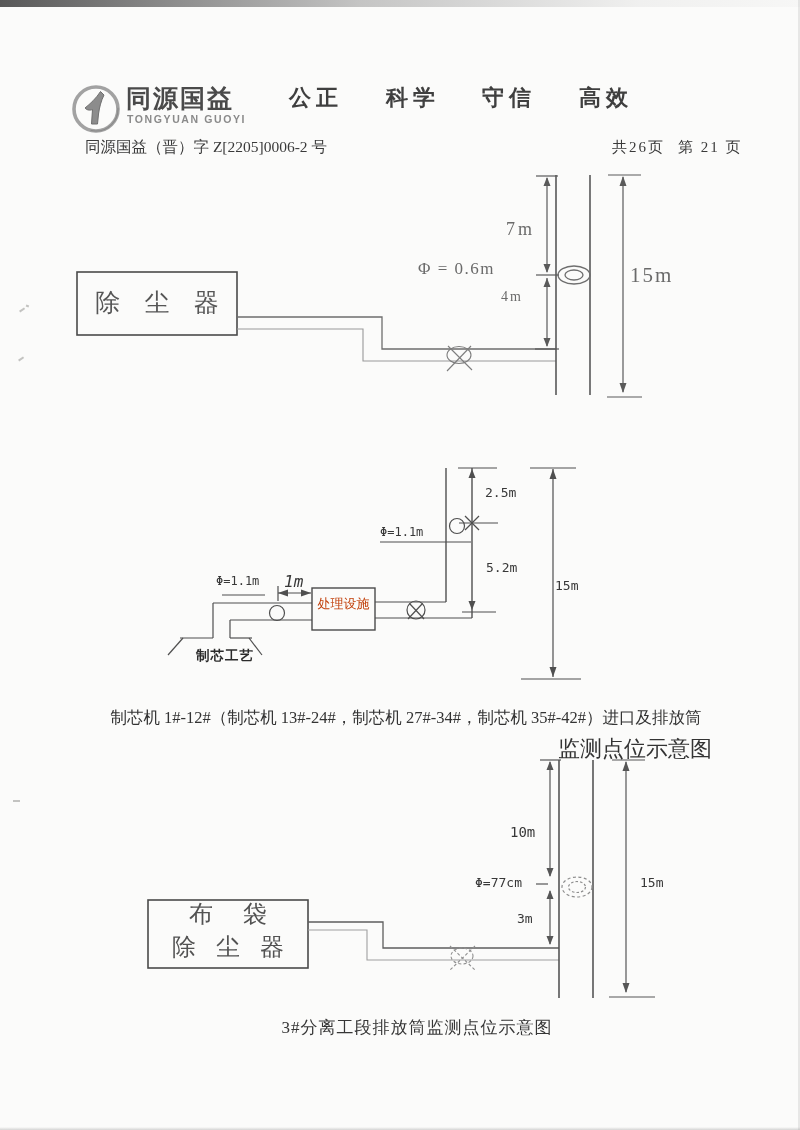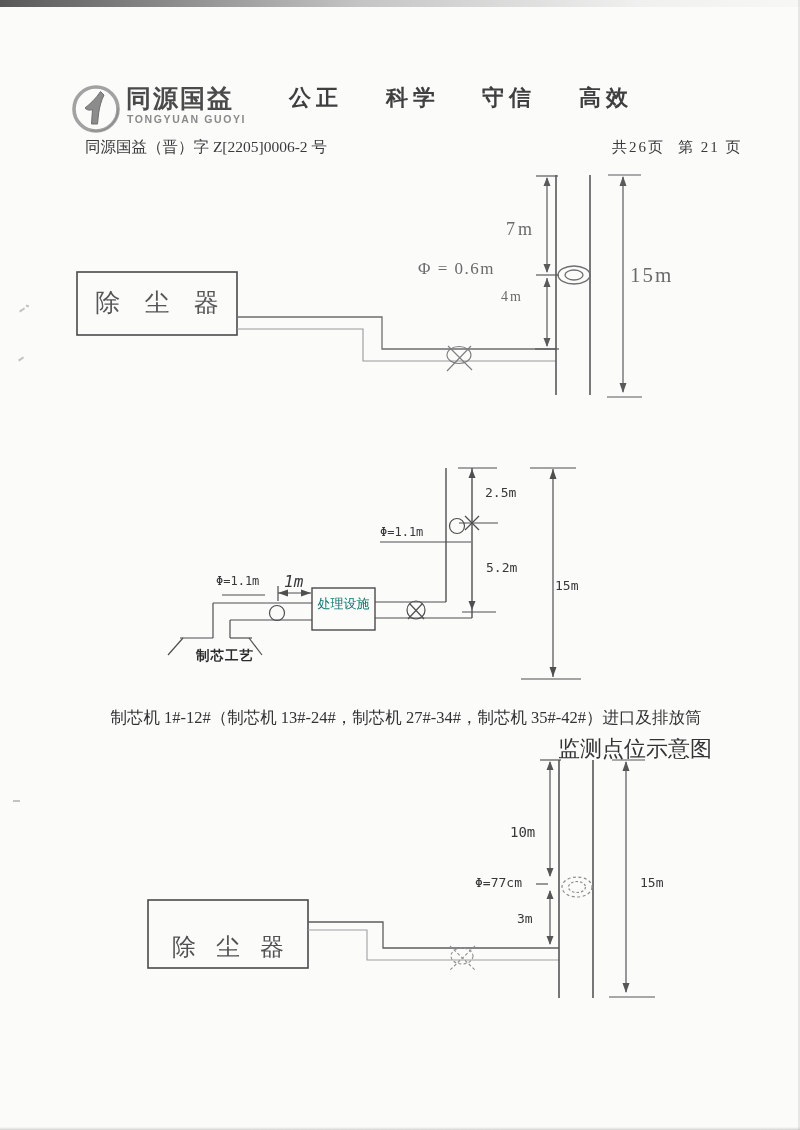--- a/index.html
+++ b/index.html
@@ -211,7 +211,7 @@
   <div class="lbl mono" style="left:555px;top:579px;font-size:13px;">15m</div>
   <div class="lbl mono" style="left:216px;top:575px;font-size:12px;">Φ=1.1m</div>
   <div class="lbl mono" style="left:284px;top:573px;font-size:16px;font-style:italic;">1m</div>
-  <div class="lbl" style="left:312px;top:597px;width:63px;text-align:center;font-size:13px;color:#0f766e;">处理设施</div>
+  <div class="lbl" style="left:312px;top:597px;width:63px;text-align:center;font-size:13px;color:#c2410c;">处理设施</div>
   <div class="lbl" style="left:196px;top:648px;font-size:13.5px;font-weight:bold;letter-spacing:1px;color:#2b2b2b;">制芯工艺</div>
   <div class="lbl" style="left:100px;top:709px;width:612px;text-align:center;font-size:16.5px;color:#333;">制芯机 1#-12#（制芯机 13#-24#，制芯机 27#-34#，制芯机 35#-42#）进口及排放筒</div>
   <div class="lbl" style="left:100px;top:736px;width:612px;text-align:right;font-size:22px;color:#333;">监测点位示意图</div>

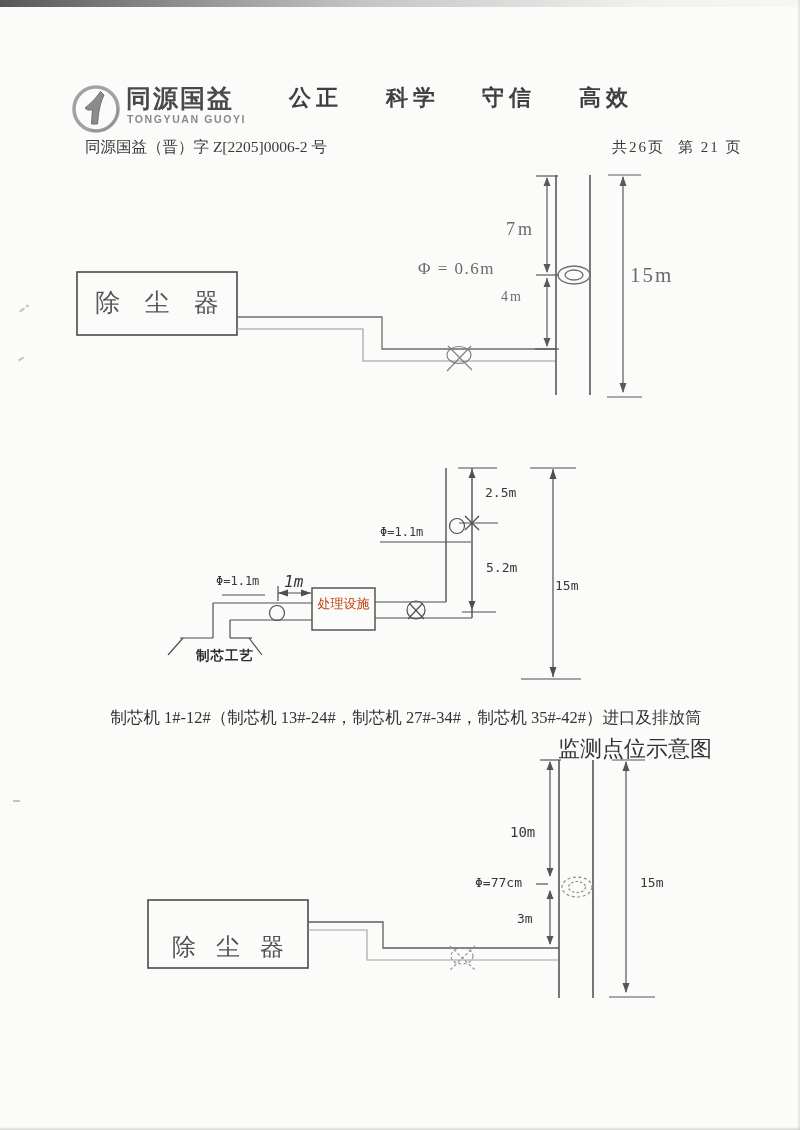--- a/index.html
+++ b/index.html
@@ -216,6 +216,7 @@
   <div class="lbl" style="left:100px;top:709px;width:612px;text-align:center;font-size:16.5px;color:#333;">制芯机 1#-12#（制芯机 13#-24#，制芯机 27#-34#，制芯机 35#-42#）进口及排放筒</div>
   <div class="lbl" style="left:100px;top:736px;width:612px;text-align:right;font-size:22px;color:#333;">监测点位示意图</div>
 
+  <div class="lbl" style="left:148px;top:901px;width:160px;text-align:center;font-size:24px;letter-spacing:12px;text-indent:12px;color:#525252;">布 袋</div>
   <div class="lbl" style="left:148px;top:934px;width:160px;text-align:center;font-size:24px;letter-spacing:7px;text-indent:7px;color:#525252;">除 尘 器</div>
   <div class="lbl mono" style="left:510px;top:824px;font-size:14px;text-align:center;">10m</div>
   <div class="lbl mono" style="left:475px;top:876px;font-size:13px;">Φ=77cm</div>

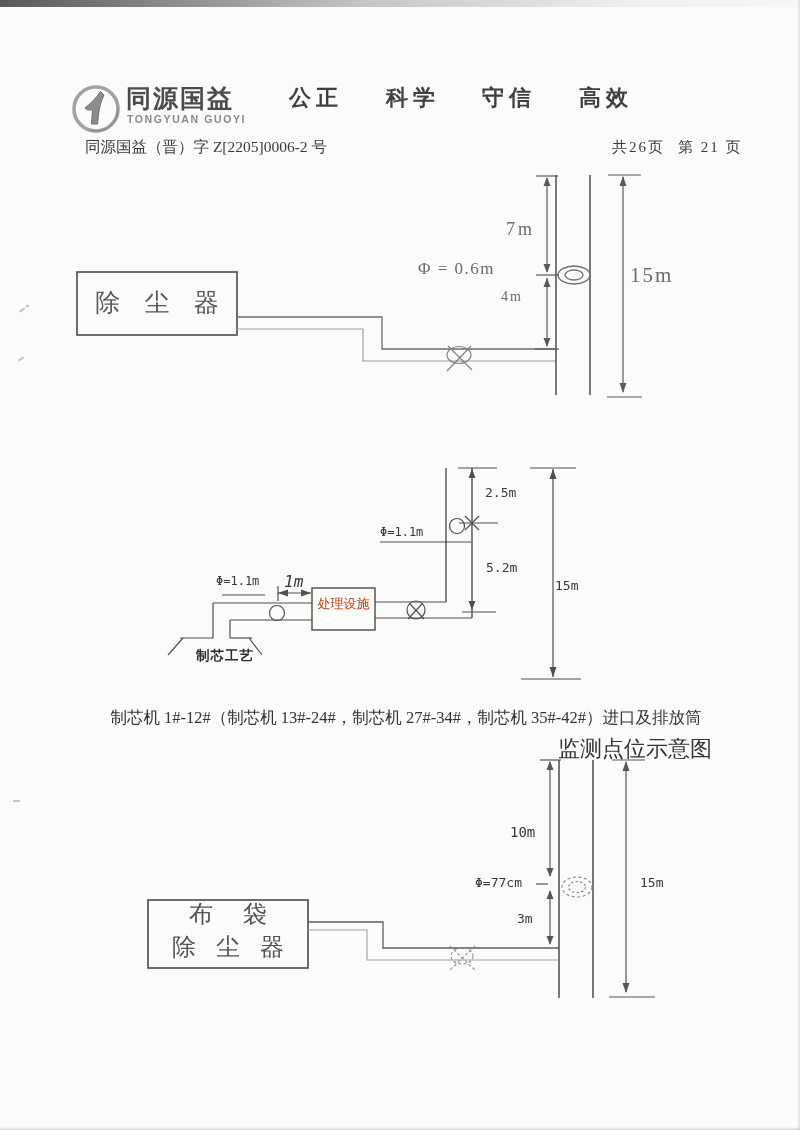--- a/index.html
+++ b/index.html
@@ -222,6 +222,7 @@
   <div class="lbl mono" style="left:475px;top:876px;font-size:13px;">Φ=77cm</div>
   <div class="lbl mono" style="left:517px;top:912px;font-size:13px;">3m</div>
   <div class="lbl mono" style="left:640px;top:876px;font-size:13px;">15m</div>
+  <div class="lbl" style="left:217px;top:1018px;width:400px;text-align:center;font-size:17px;letter-spacing:1px;color:#363636;">3#分离工段排放筒监测点位示意图</div>
 
 </div>
 

